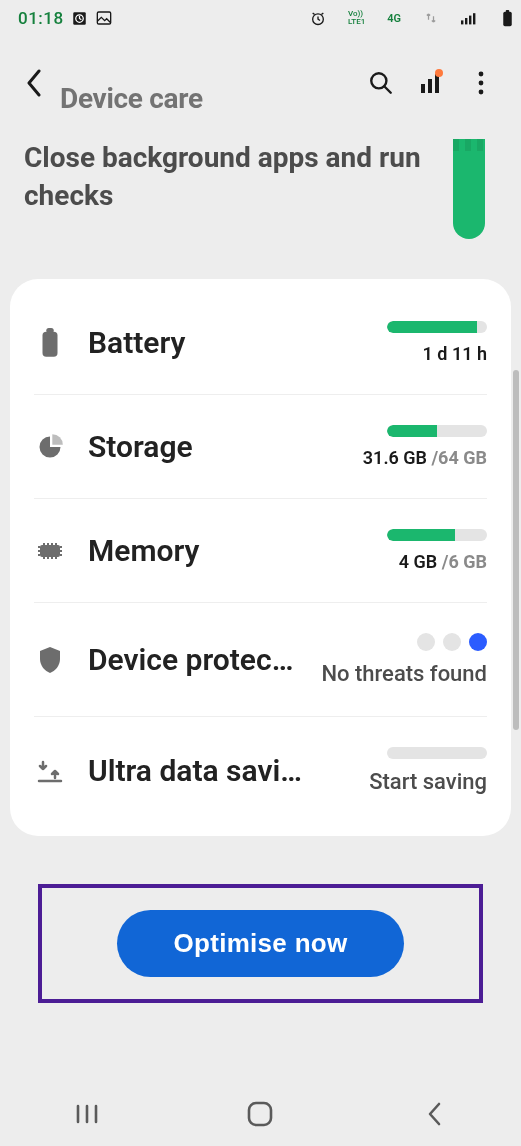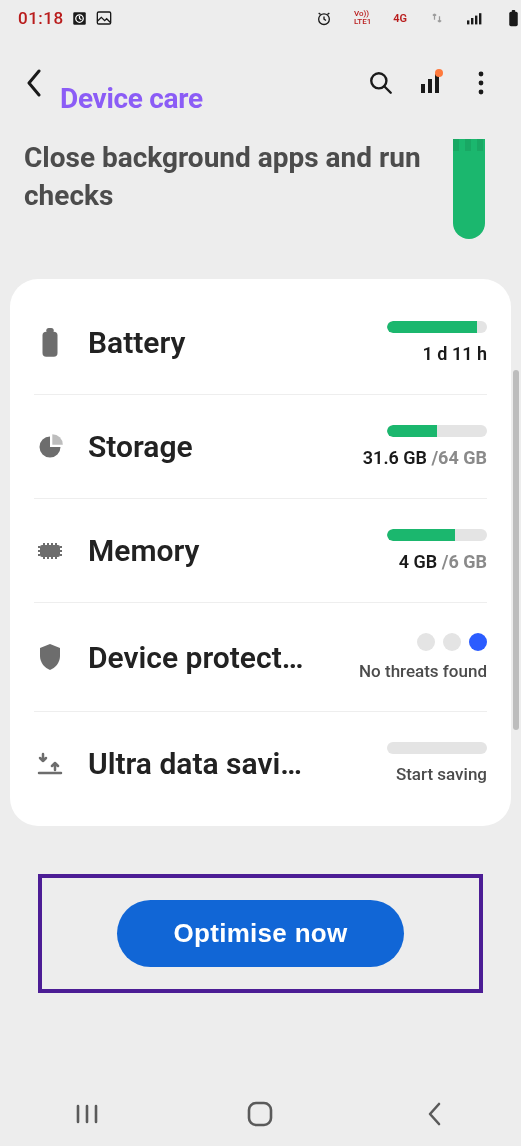--- a/index.html
+++ b/index.html
@@ -18,10 +18,10 @@
     display: flex;
     justify-content: space-between;
     align-items: center;
-    padding: 8px 0 6px 18px;
+    padding: 8px 6px 6px 18px;
     font-size: 15px;
     font-weight: 500;
-    color: #b91c1c;
+    color: #15803d;
   }
   .status-left { display: flex; align-items: center; gap: 8px; }
   .status-right { display: flex; align-items: center; gap: 22px; }

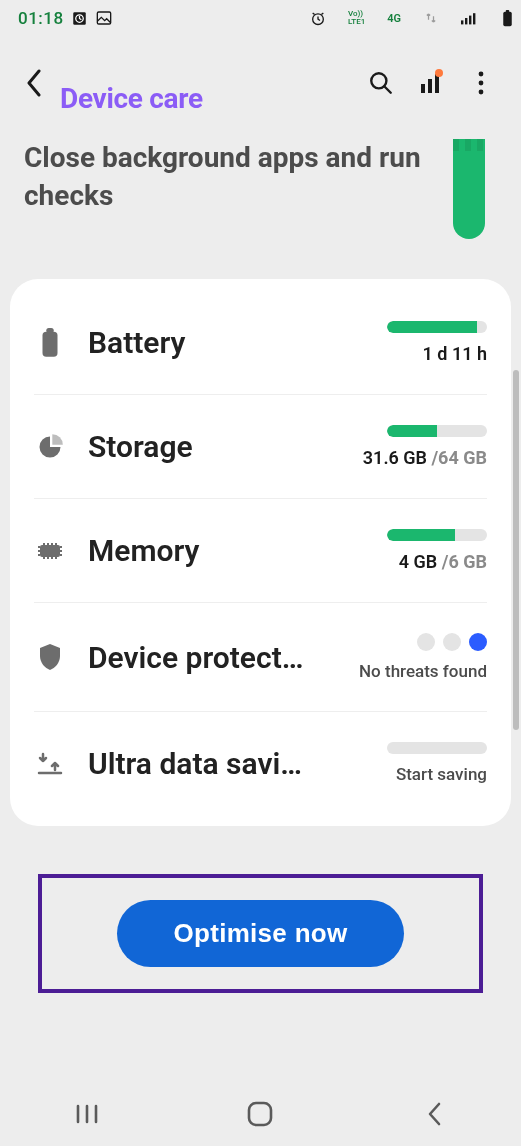--- a/index.html
+++ b/index.html
@@ -37,7 +37,7 @@
     gap: 14px;
   }
   .back-btn { width: 24px; height: 24px; display:flex; align-items:center; justify-content:center;}
-  .app-title { font-size: 28px; font-weight: 700; letter-spacing: -0.3px; color:#8b5cf6;margin-top:32px;}
+  .app-title { font-size: 28px; font-weight: 700; letter-spacing: -0.3px; color:#737373;margin-top:32px;}
   .app-spacer { flex: 1; }
   .ab-btn { width: 36px; height: 36px; display:flex; align-items:center; justify-content:center; position:relative;}
   .ab-dot { position:absolute; top:4px; right:6px; width:8px; height:8px; background:#ff7a3d; border-radius:50%;}

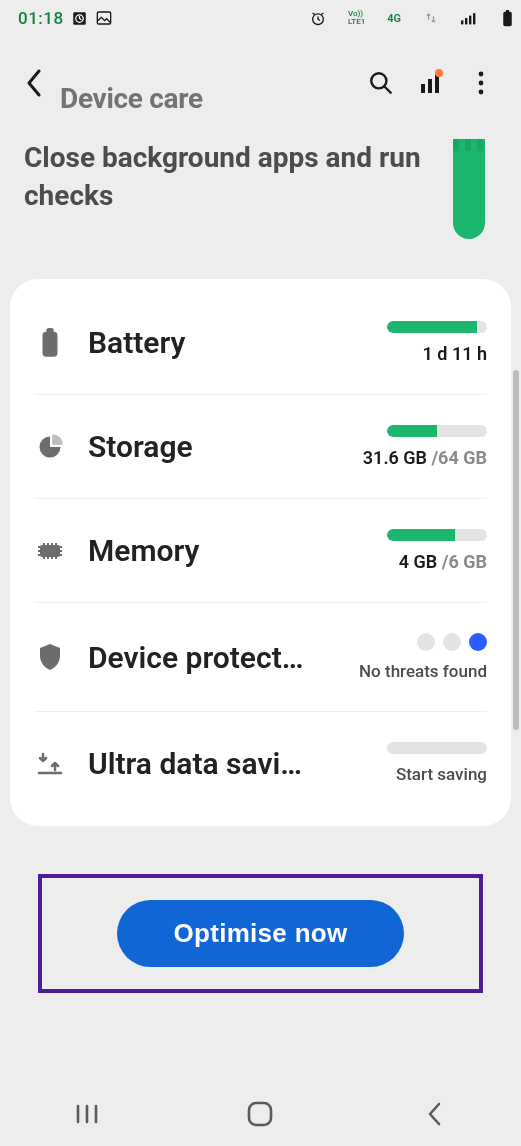--- a/index.html
+++ b/index.html
@@ -112,7 +112,7 @@
   .dots3 span.on { background:#2b5cff;}
   .row-sub { font-size:18px; font-weight:600; color:#1a1a1a; }
   .row-sub .muted { color:#8a8a8a; font-weight:700;}
-  .row-sub.plain { font-weight:500; color:#4c4c4c; font-size:17px;}
+  .row-sub.plain { font-weight:500; color:#4c4c4c; font-size:22px;}
 
   
   .cta-wrap {

